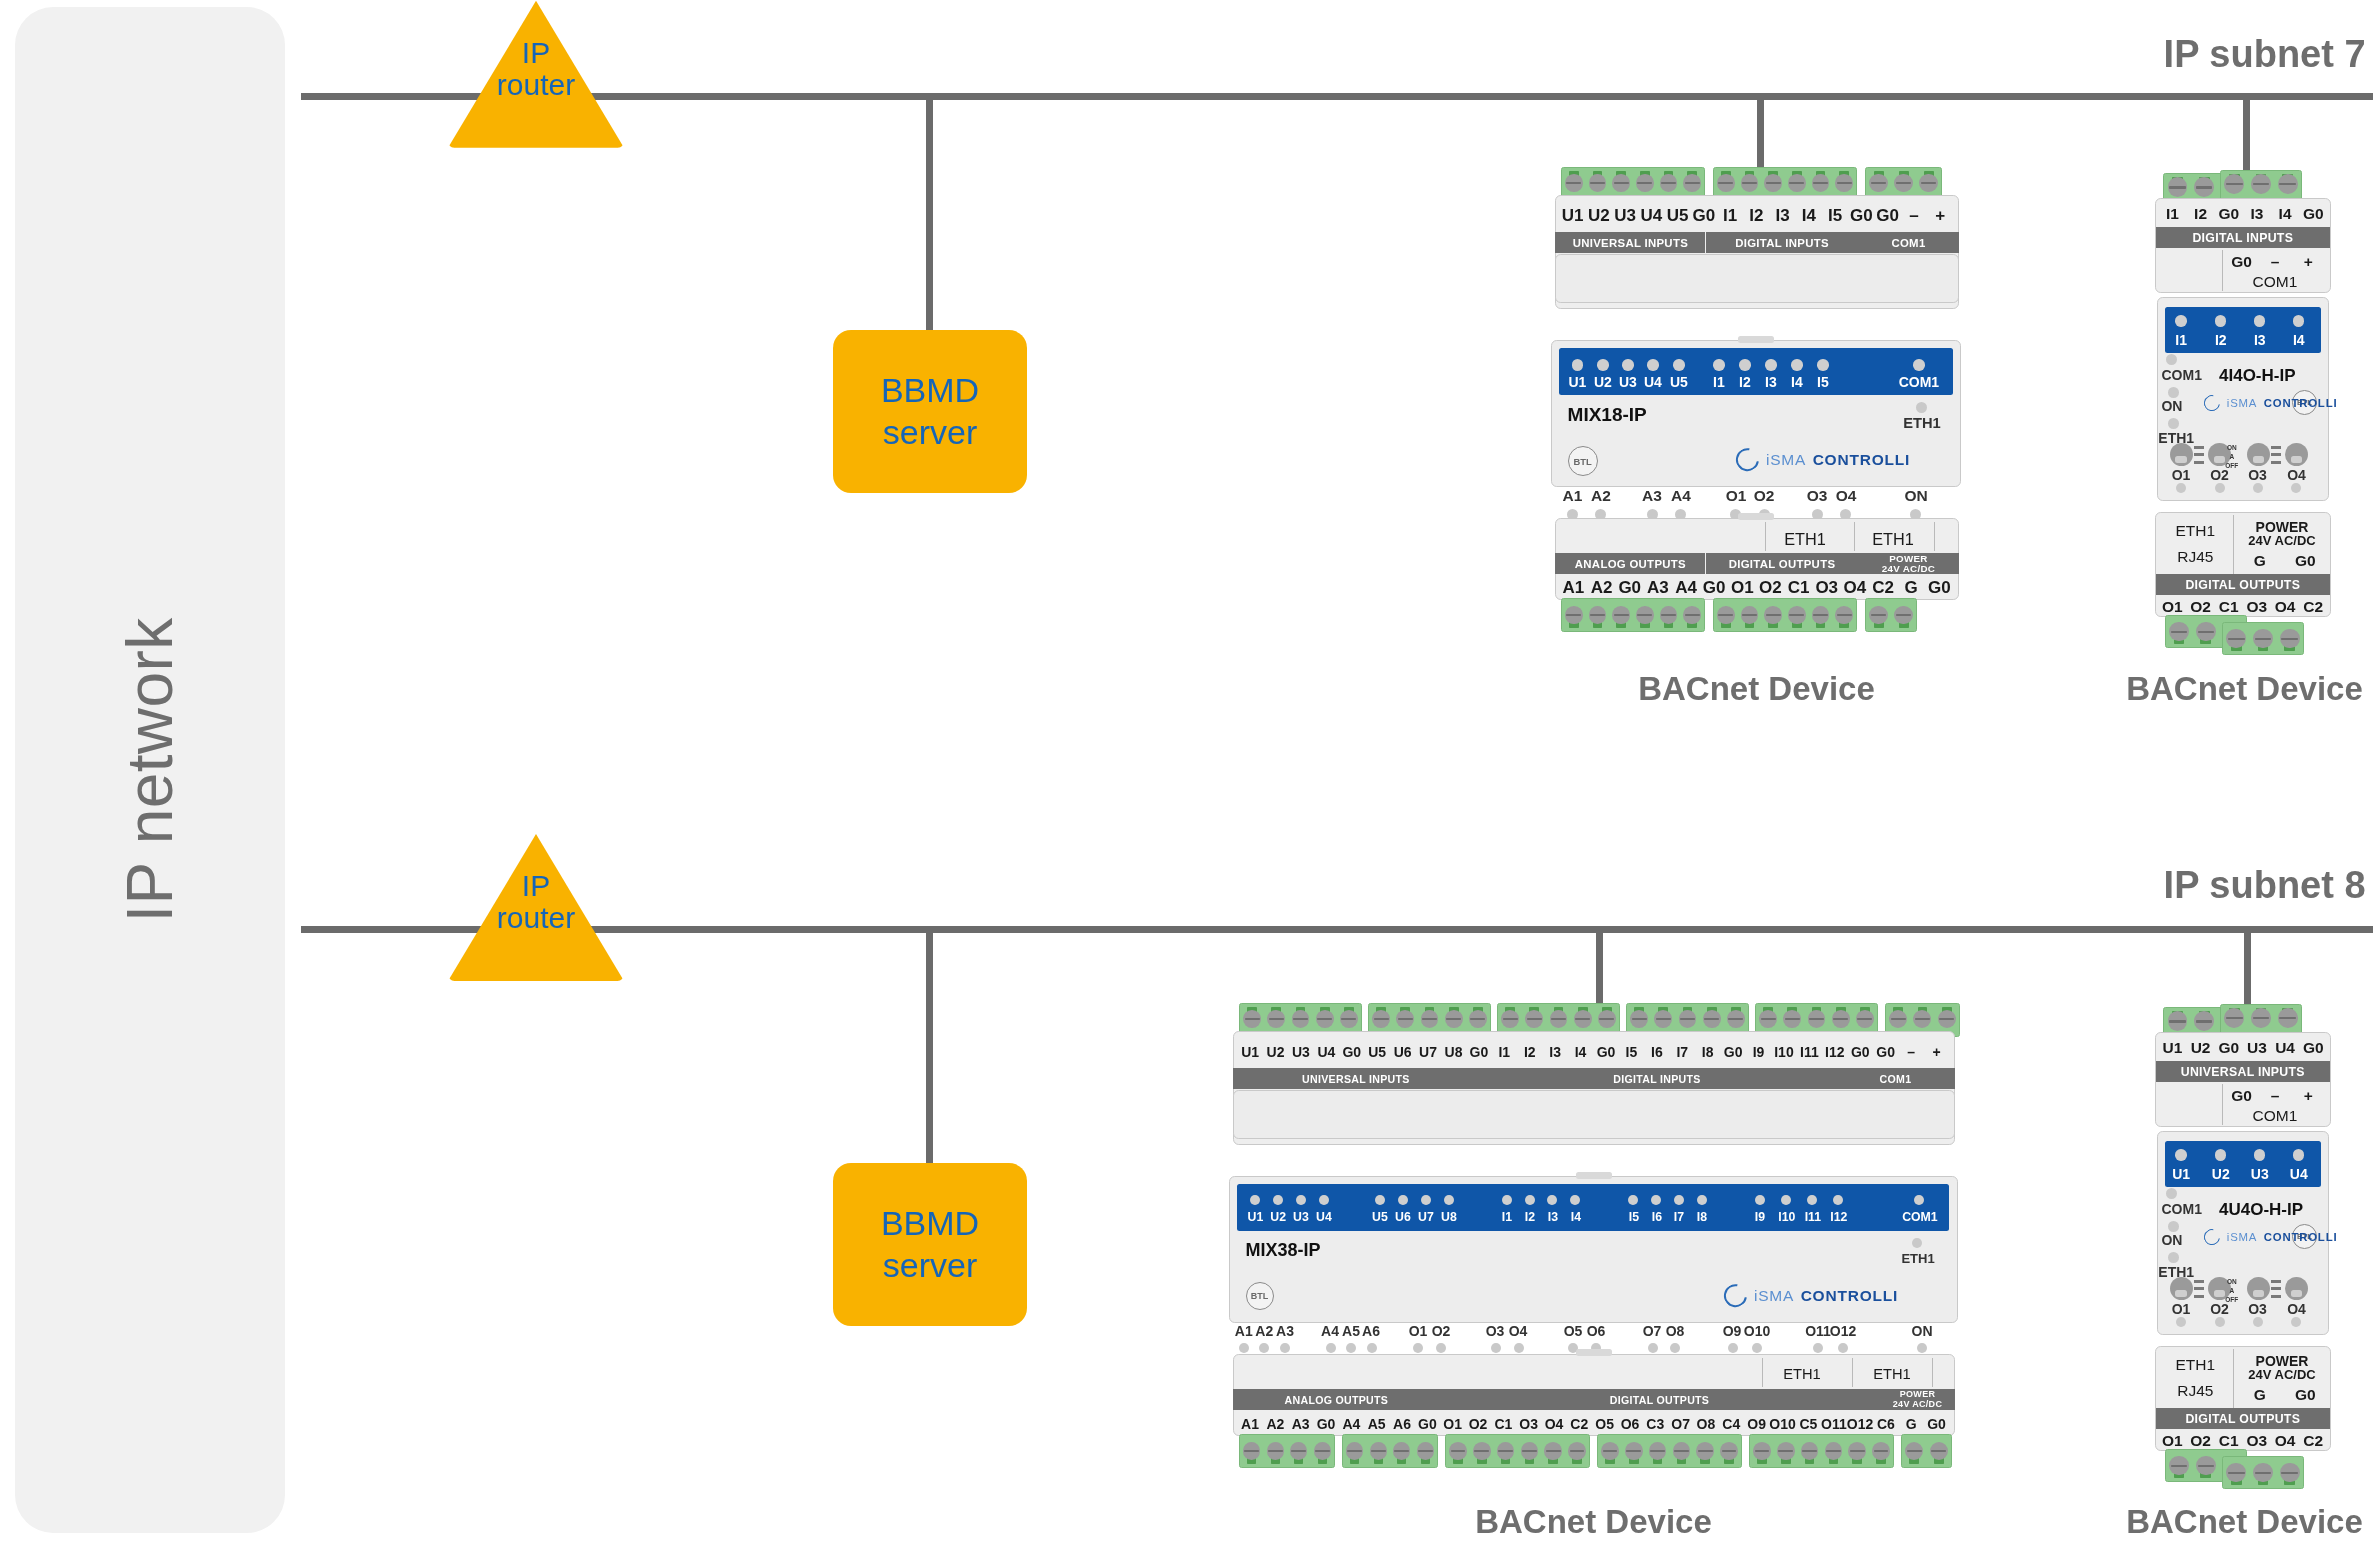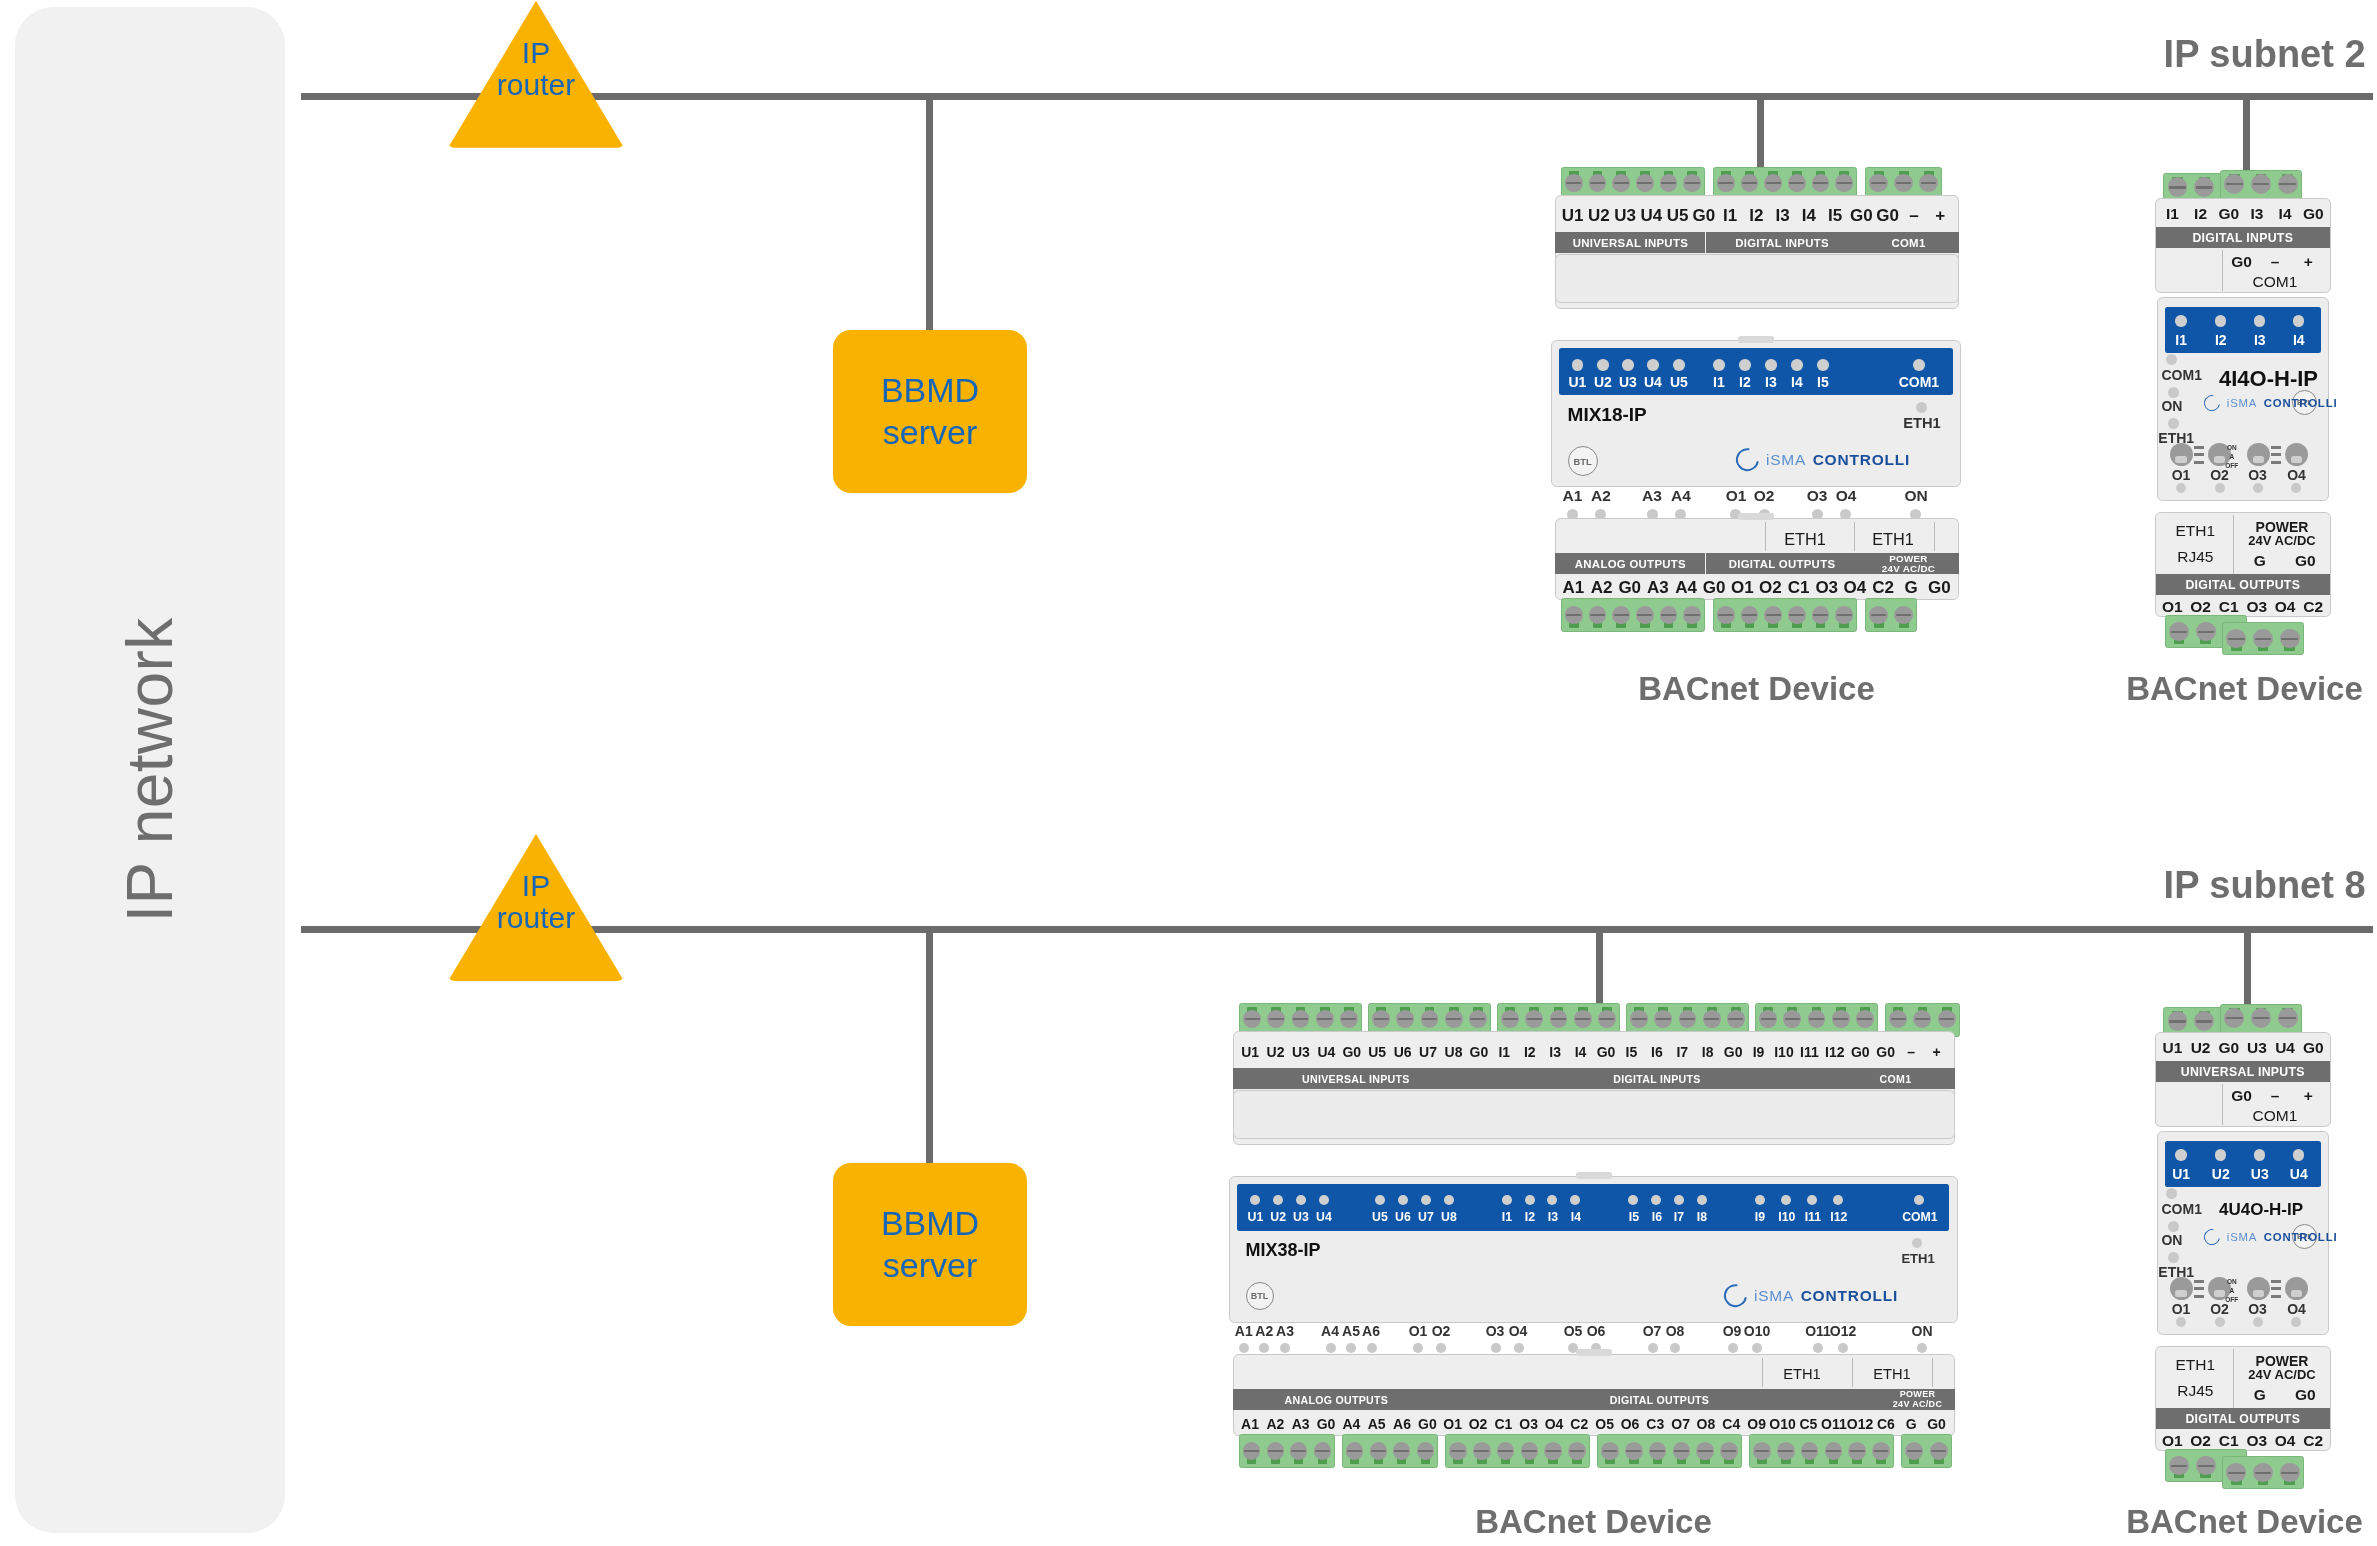--- a/index.html
+++ b/index.html
@@ -114,7 +114,7 @@
   </div>
 
   <div class="bus" style="left:301px;top:93px;width:2072px;"></div>
-  <div class="subnet-cap" style="right:11.4px;top:33px;">IP subnet 2</div>
+  <div class="subnet-cap" style="right:11.4px;top:33px;">IP subnet 7</div>
 
   <div class="router" style="left:448px;top:0.8px;">
     <div class="tri"></div>

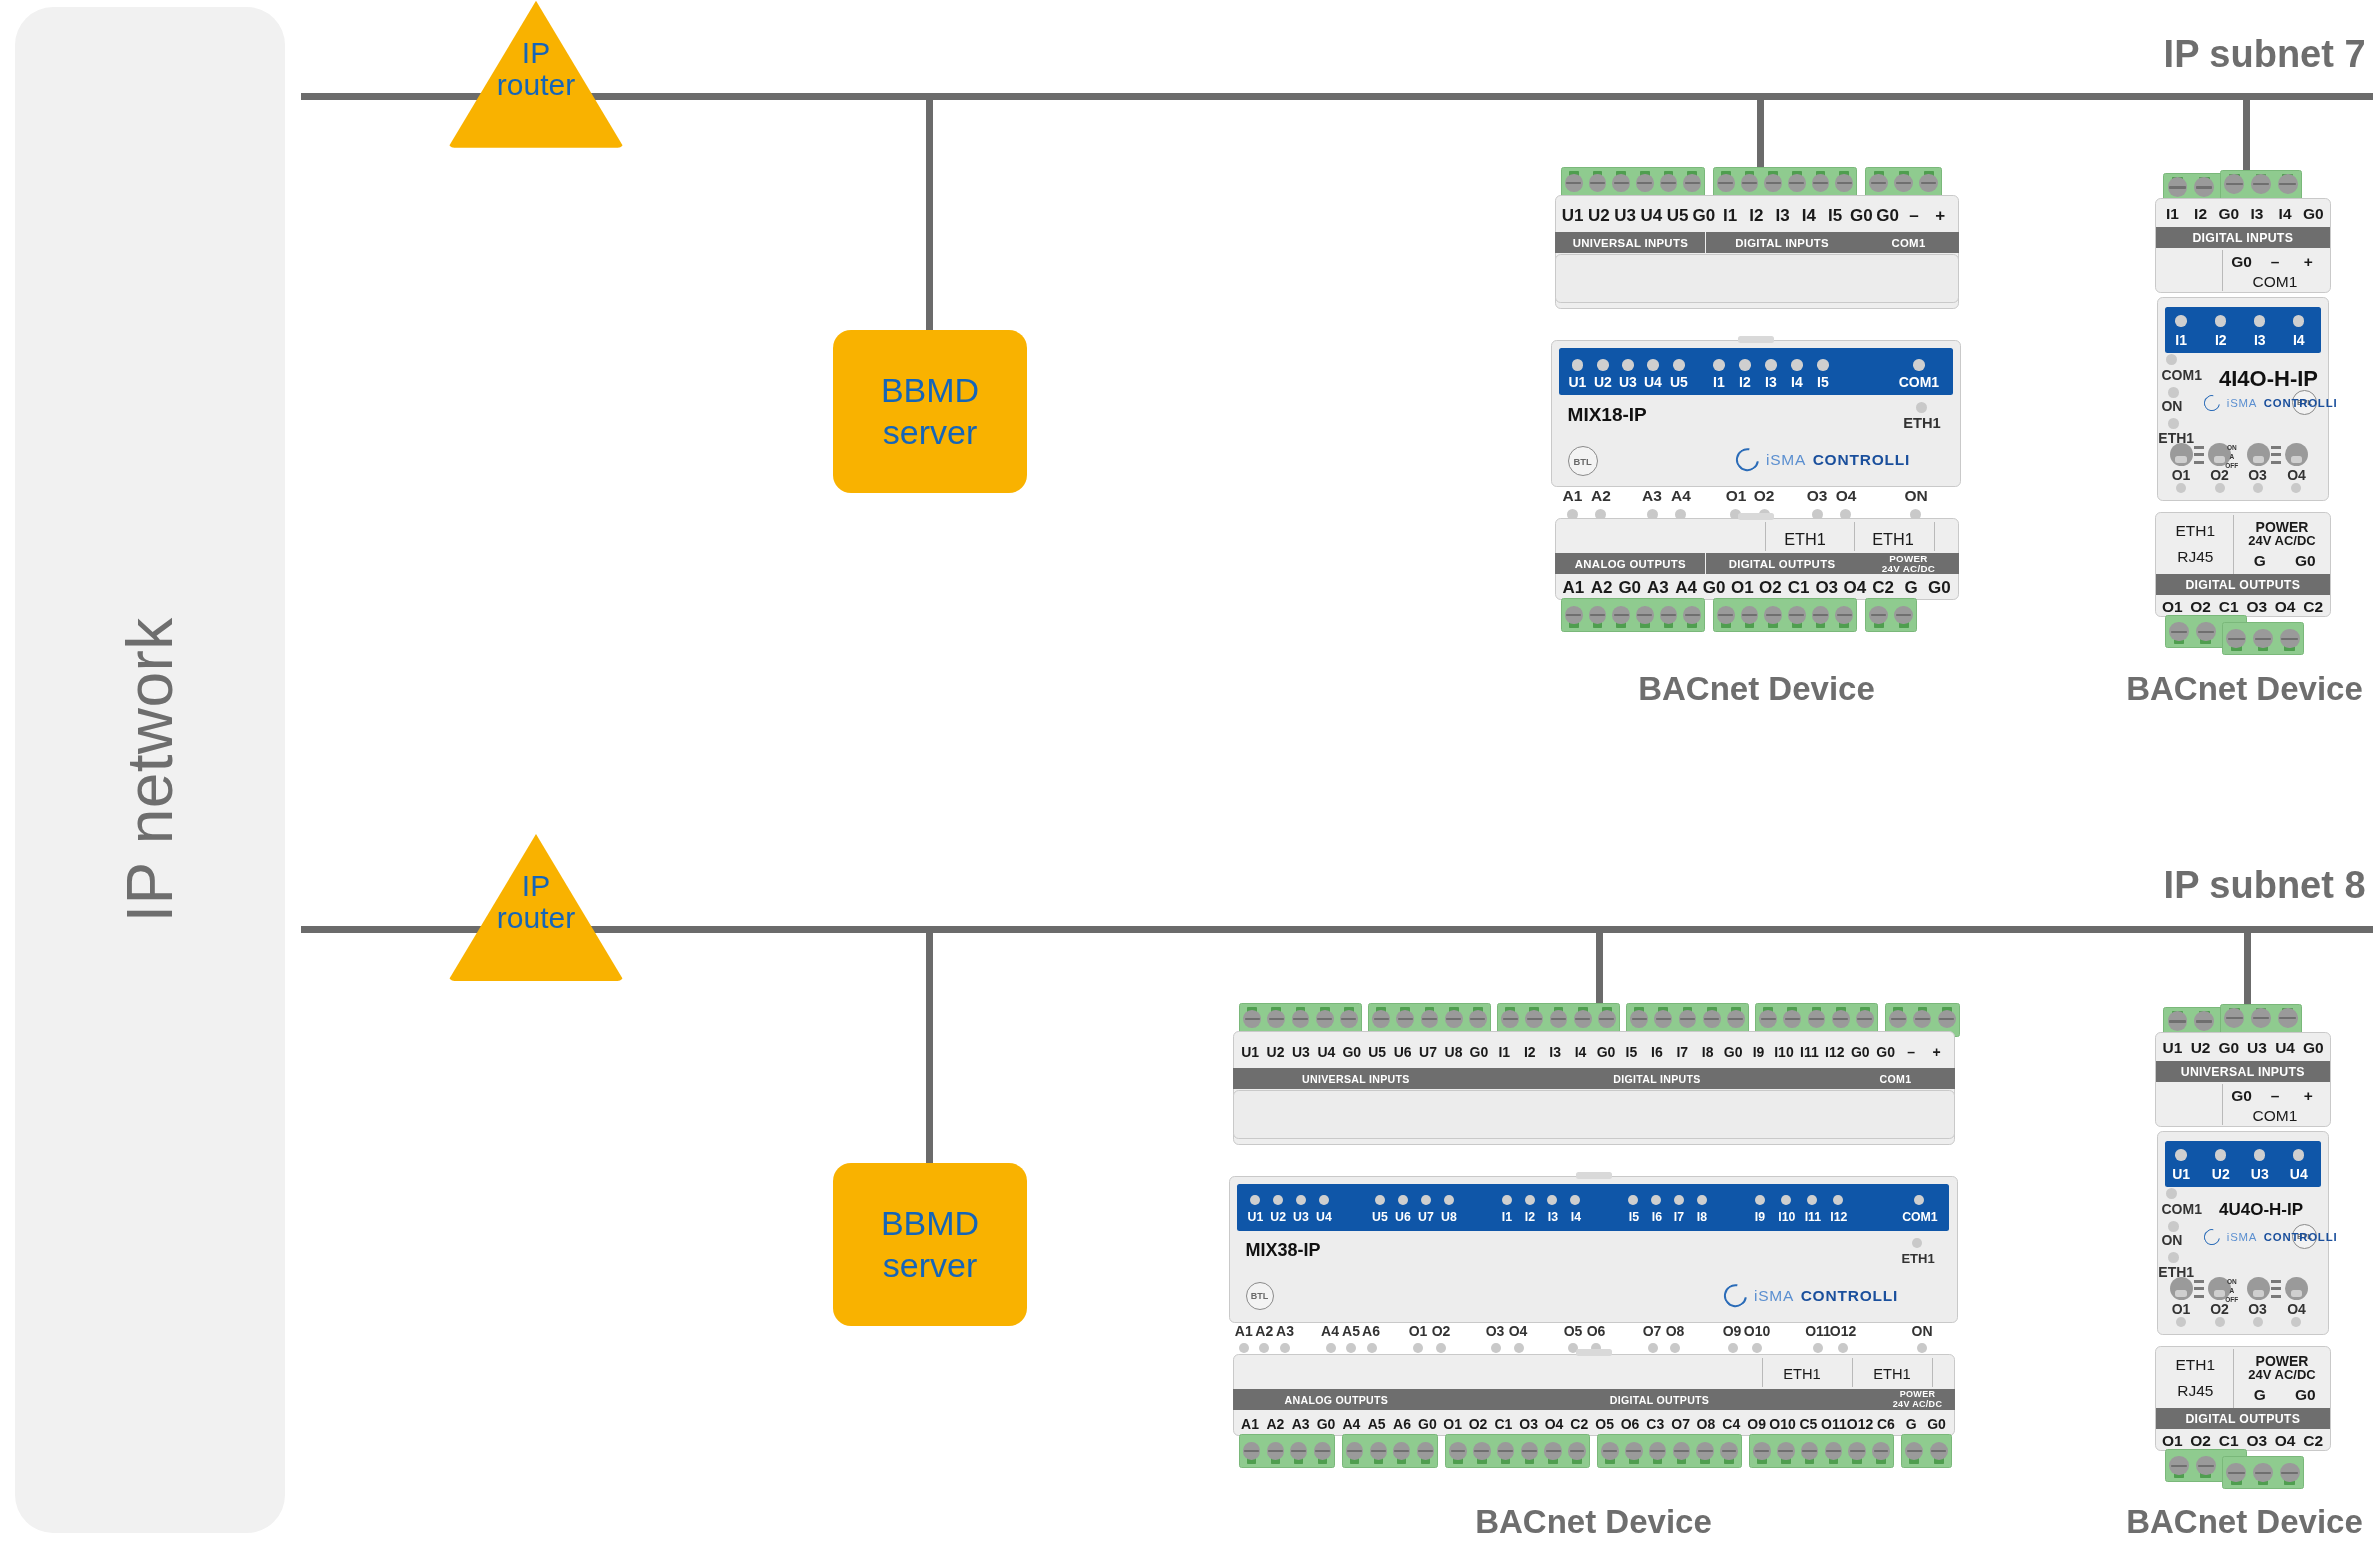--- a/index.html
+++ b/index.html
@@ -459,7 +459,7 @@
       <div class="tinytxt" style="left:1.6px;top:225px;width:57px;font-size:14px;text-align:left;padding-left:4.9px;">ON</div>
       <div class="greyled" style="left:13px;top:245px;width:10.6px;height:10.6px;"></div>
       <div class="tinytxt" style="left:0px;top:257px;width:60px;font-size:14px;text-align:left;padding-left:3.3px;">ETH1</div>
-      <div class="model" style="left:64px;top:193px;font-size:22px;">4I4O-H-IP</div>
+      <div class="model" style="left:64px;top:193px;font-size:17px;">4I4O-H-IP</div>
       <div class="btl" style="left:137px;top:217px;width:23px;height:23px;font-size:7.8px;">BTL</div>
       <div class="brand" style="left:49px;top:222px;font-size:11.4px;">
         <span class="mark" style="width:14.3px;height:14.3px;border-width:1.8px;

